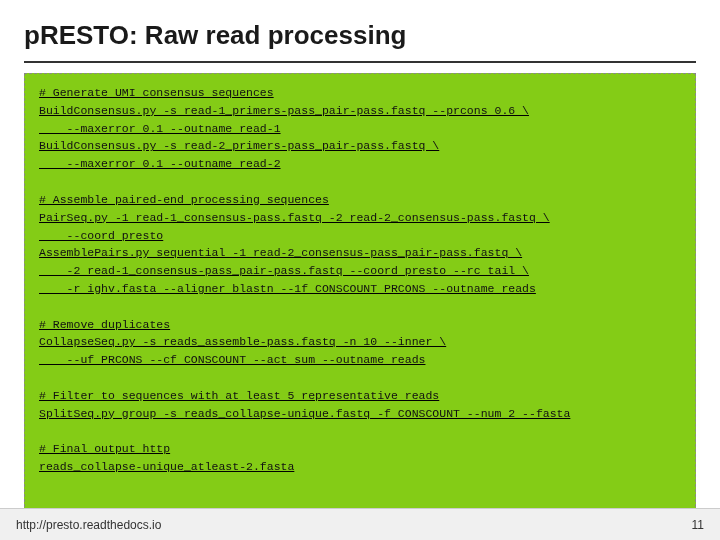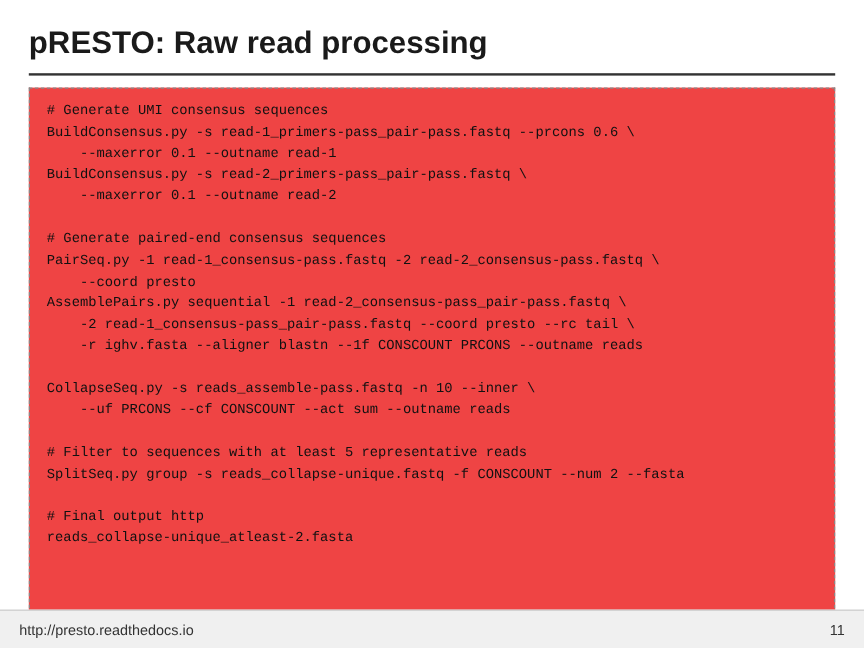--- a/index.html
+++ b/index.html
@@ -42,10 +42,11 @@
     .code-block {
       border: 1.5px dashed #888888;
       padding: 10px 14px;
-      background: #ef4444;
+      background: #84cc16;
       flex: 1;
       overflow: hidden;
       margin-bottom: 8px;
+      text-decoration: underline;
     }
 
     .code-block pre {

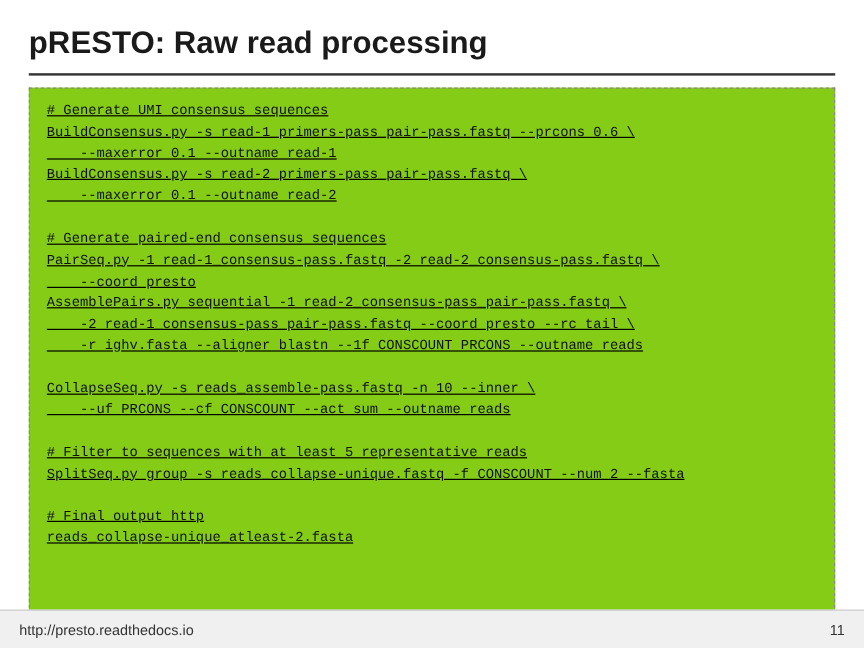--- a/index.html
+++ b/index.html
@@ -102,7 +102,7 @@
 BuildConsensus.py -s read-2_primers-pass_pair-pass.fastq \
     --maxerror 0.1 --outname read-2
 
-<span class="comment"># Generate paired-end consensus sequences</span>
+<span class="comment"># Assemble paired-end processing sequences</span>
 PairSeq.py -1 read-1_consensus-pass.fastq -2 read-2_consensus-pass.fastq \
     --coord presto
 AssemblePairs.py sequential -1 read-2_consensus-pass_pair-pass.fastq \

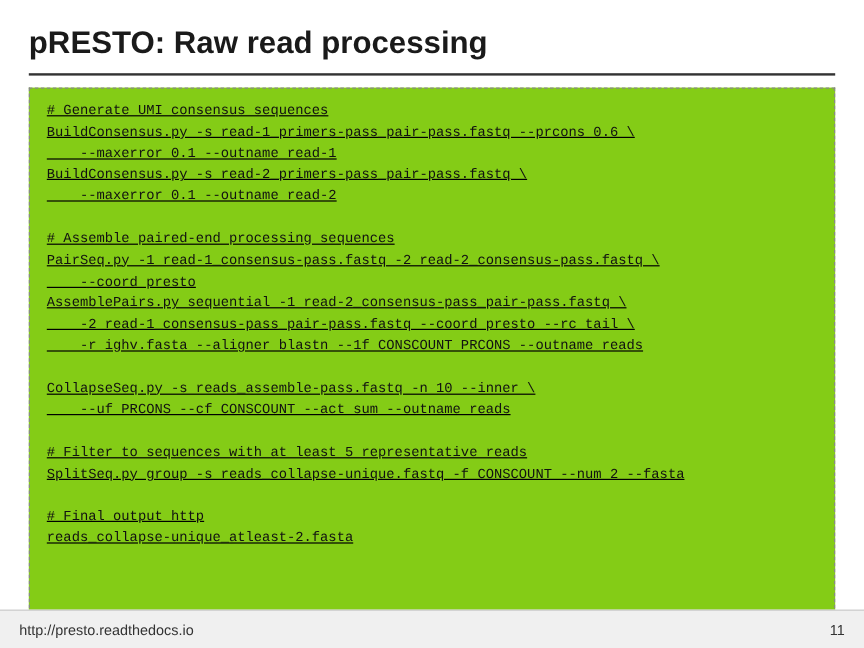--- a/index.html
+++ b/index.html
@@ -109,6 +109,7 @@
     -2 read-1_consensus-pass_pair-pass.fastq --coord presto --rc tail \
     -r ighv.fasta --aligner blastn --1f CONSCOUNT PRCONS --outname reads
 
+<span class="comment"># Remove duplicates</span>
 CollapseSeq.py -s reads_assemble-pass.fastq -n 10 --inner \
     --uf PRCONS --cf CONSCOUNT --act sum --outname reads
 

